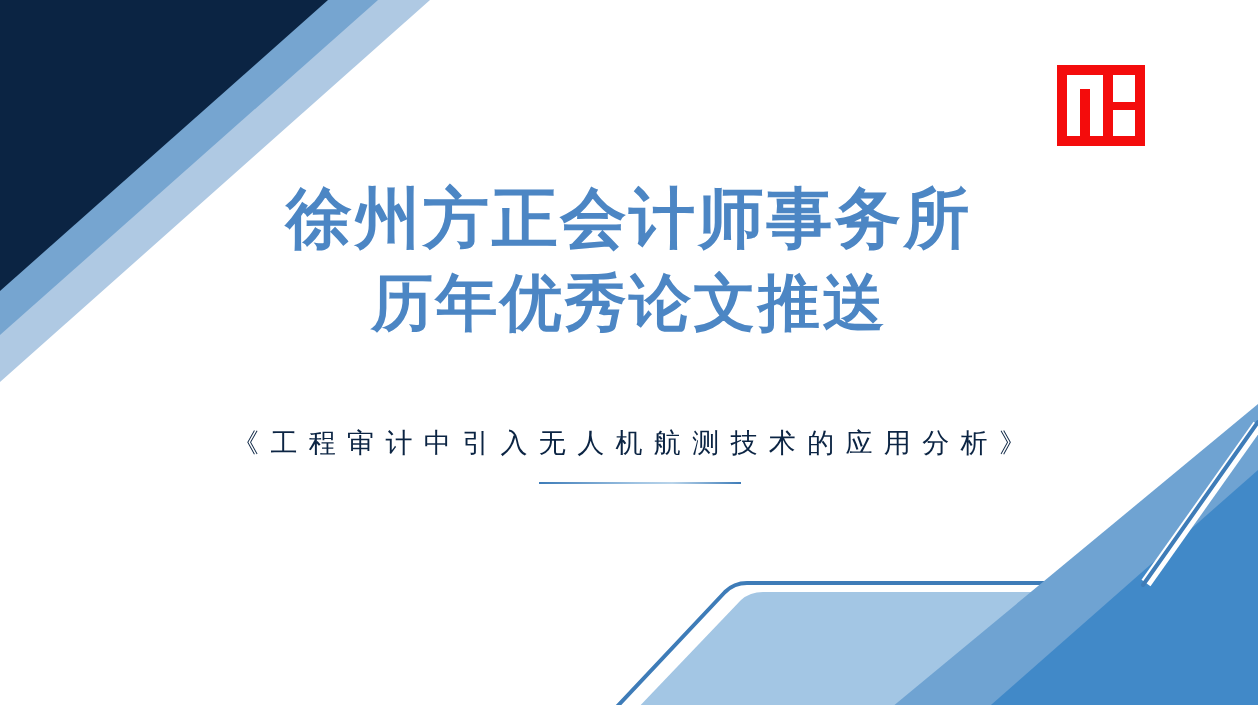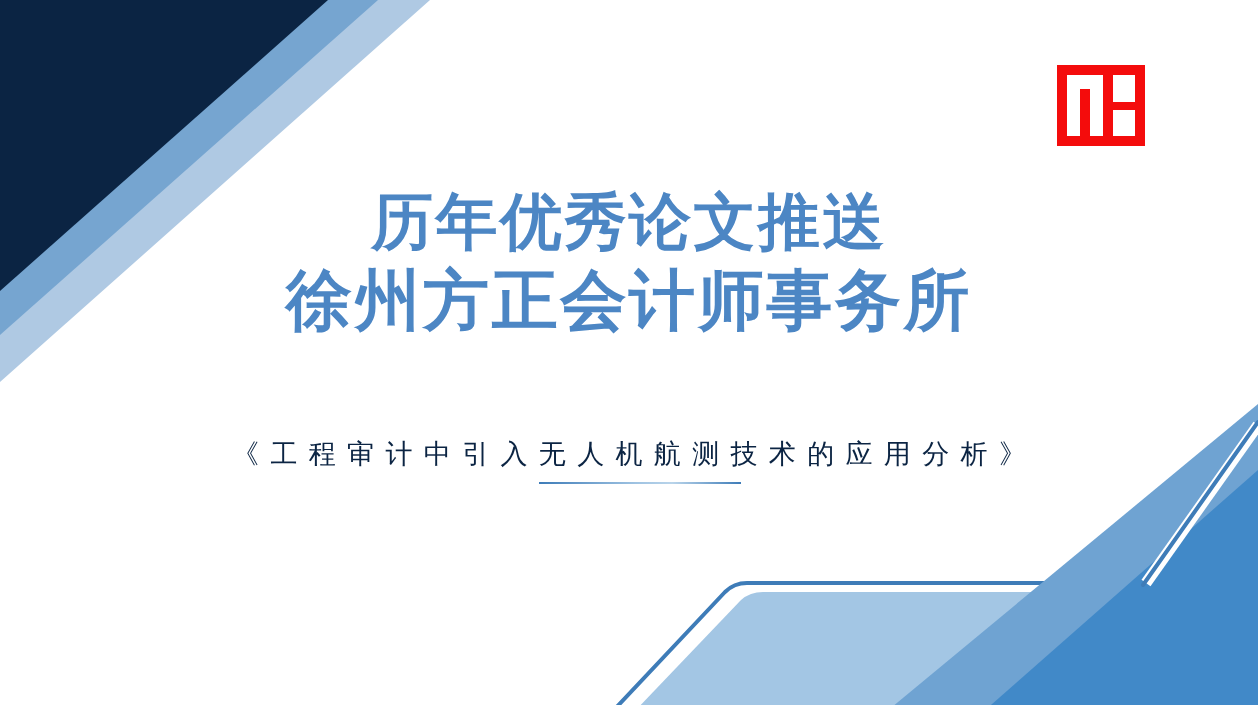--- a/index.html
+++ b/index.html
@@ -138,8 +138,8 @@
   </svg>
 
   <div id="title-block">
+    <div id="title-line-1" class="title-line">徐州方正会计师事务所</div>
     <div id="title-line-2" class="title-line">历年优秀论文推送</div>
-    <div id="title-line-1" class="title-line">徐州方正会计师事务所</div>
   </div>
 
   <div id="subtitle">《工程审计中引入无人机航测技术的应用分析》</div>

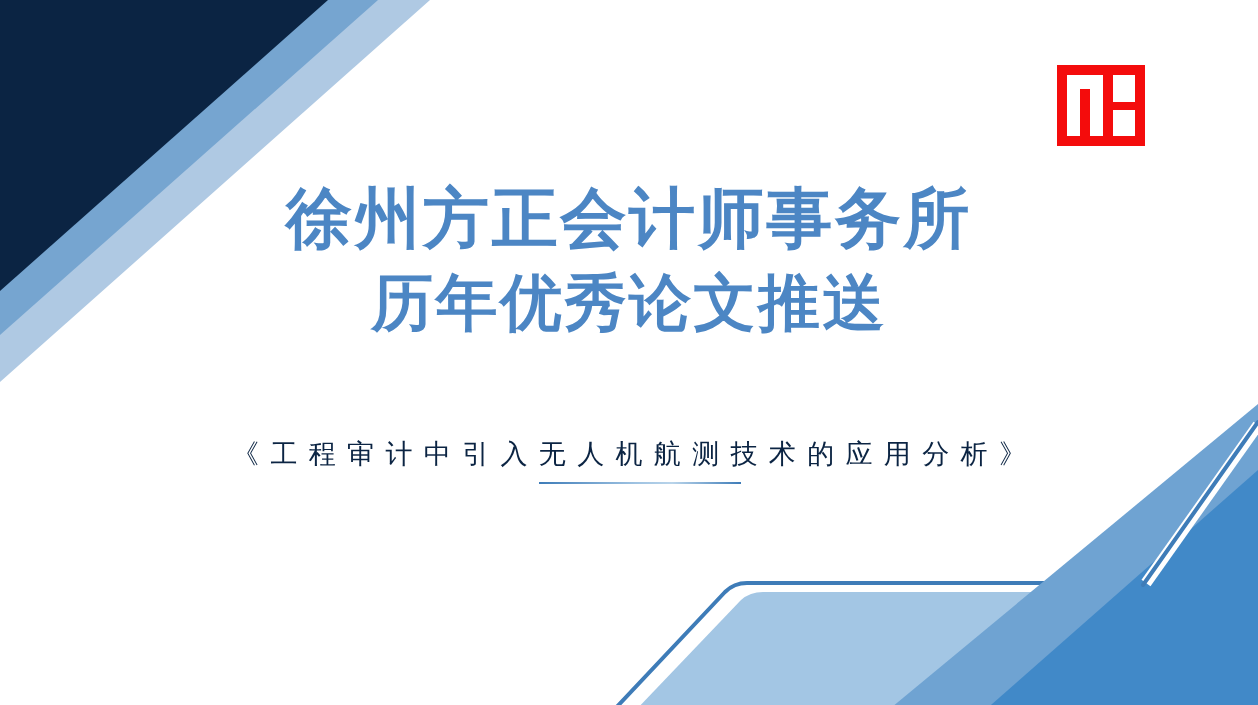--- a/index.html
+++ b/index.html
@@ -63,7 +63,7 @@
   #subtitle {
     position: absolute;
     left: 0;
-    top: 436px;
+    top: 425px;
     width: 1258px;
     text-align: center;
     font-size: 27px;

